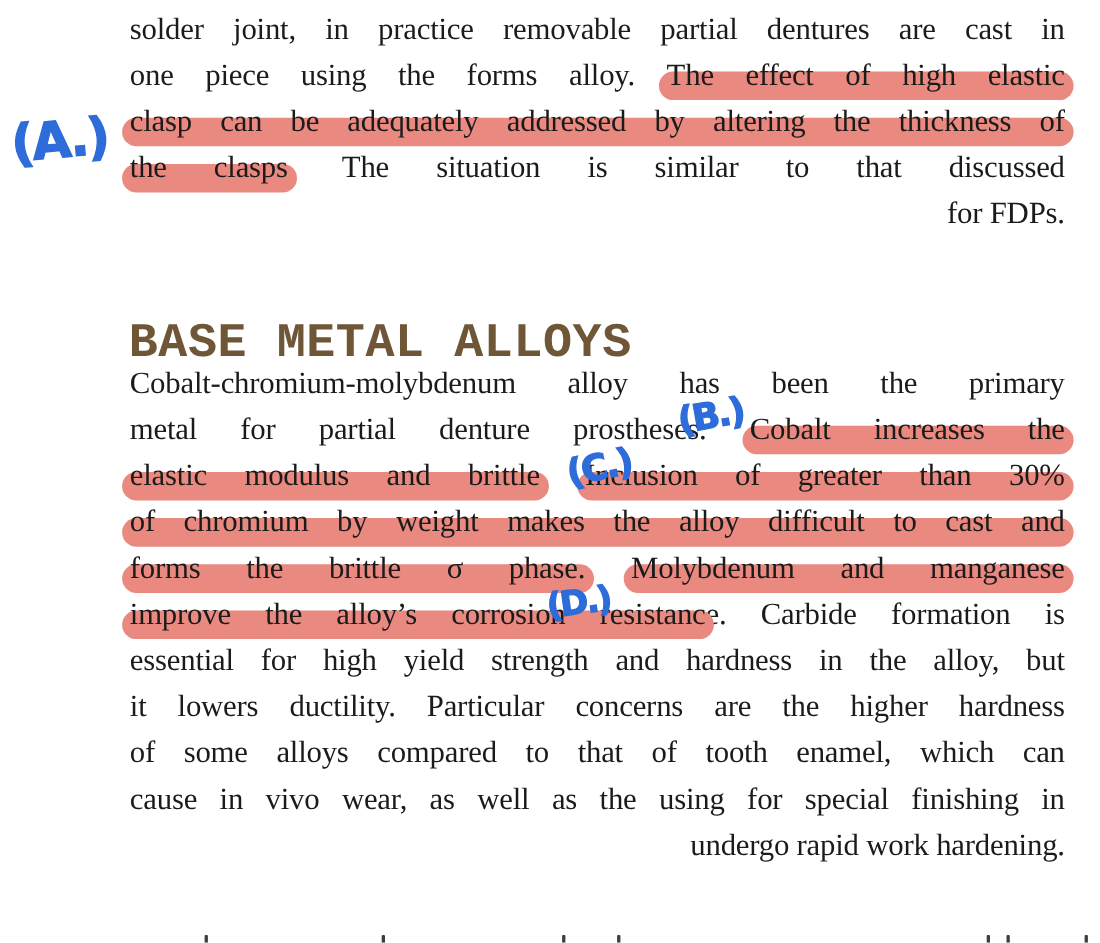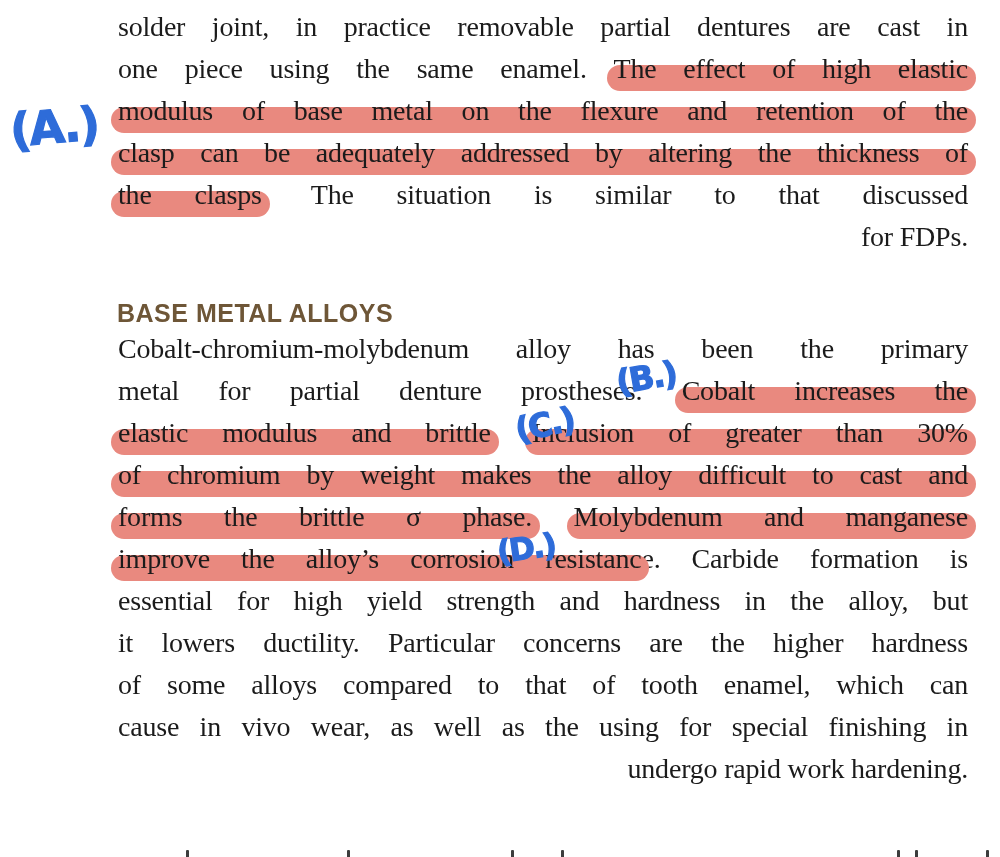--- a/index.html
+++ b/index.html
@@ -95,7 +95,7 @@
 
   <div class="para" id="para1">
       <div class="line j"><span class="">solder joint, in practice removable partial dentures are cast in</span></div>
-      <div class="line j"><span class="">one piece using the same enamel. </span><span class="hl">The effect of high elastic</span></div>
+      <div class="line j"><span class="">one piece using the forms alloy. </span><span class="hl">The effect of high elastic</span></div>
       <div class="line j"><span class="hl">modulus of base metal on the flexure and retention of the</span></div>
       <div class="line j"><span class="hl">clasp can be adequately addressed by altering the thickness of</span></div>
       <div class="line j"><span class="hl">the clasps</span><span class="">. The situation is similar to that discussed</span></div>

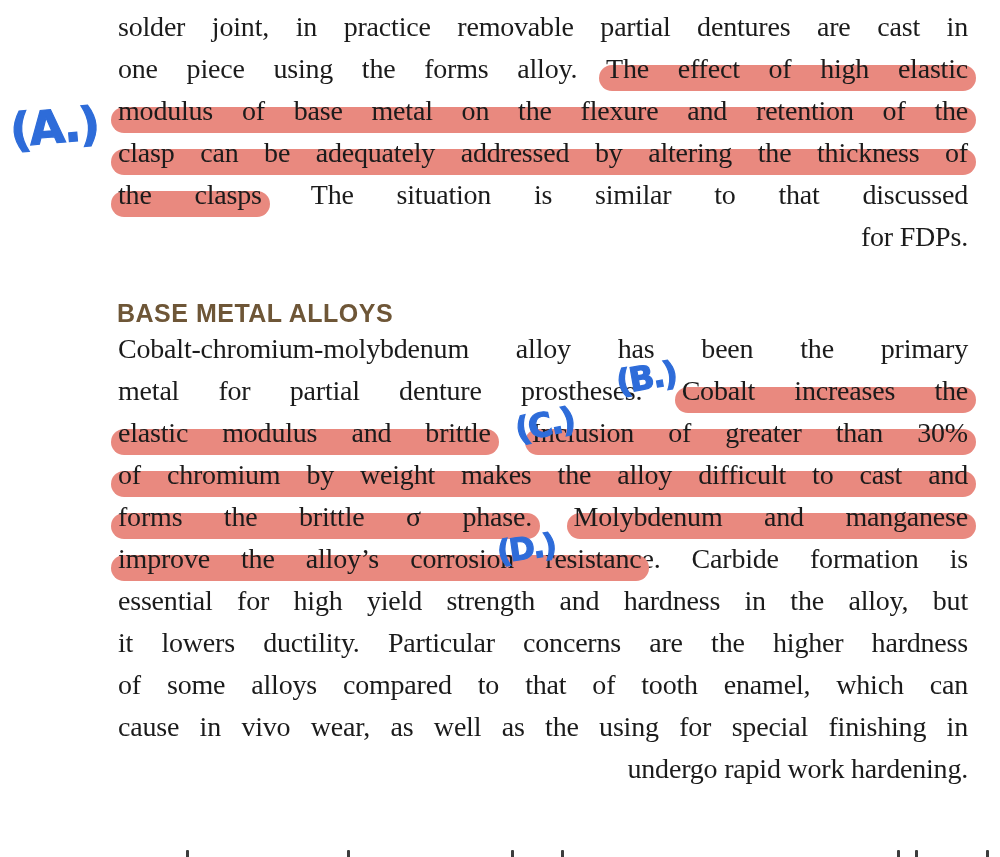--- a/index.html
+++ b/index.html
@@ -96,7 +96,6 @@
   <div class="para" id="para1">
       <div class="line j"><span class="">solder joint, in practice removable partial dentures are cast in</span></div>
       <div class="line j"><span class="">one piece using the forms alloy. </span><span class="hl">The effect of high elastic</span></div>
-      <div class="line j"><span class="hl">modulus of base metal on the flexure and retention of the</span></div>
       <div class="line j"><span class="hl">clasp can be adequately addressed by altering the thickness of</span></div>
       <div class="line j"><span class="hl">the clasps</span><span class="">. The situation is similar to that discussed</span></div>
       <div class="line"><span class="">for FDPs.</span></div>

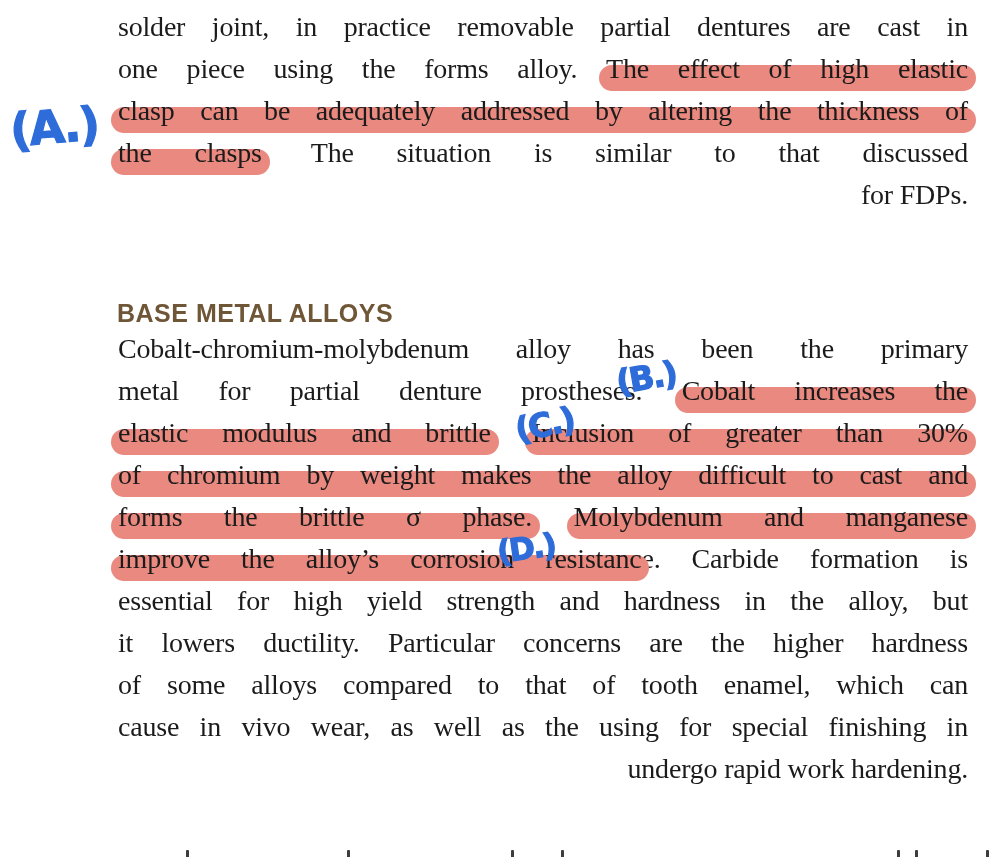--- a/index.html
+++ b/index.html
@@ -48,9 +48,9 @@
     position: absolute;
     left: 117px;
     top: 294px;
-    font-family: Liberation Sans, sans-serif;
+    font-family: Liberation Mono, monospace;
     font-weight: 700;
-    font-size: 25px;
+    font-size: 44px;
     line-height: 38px;
     letter-spacing: 0.5px;
     color: var(--heading, #6e5637);

